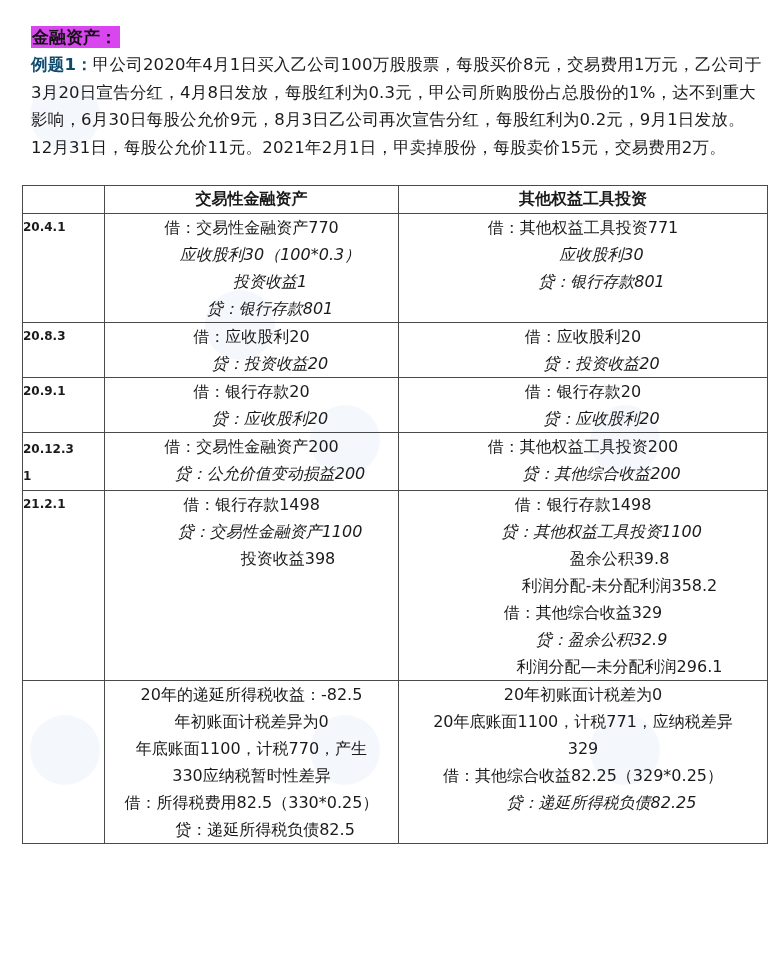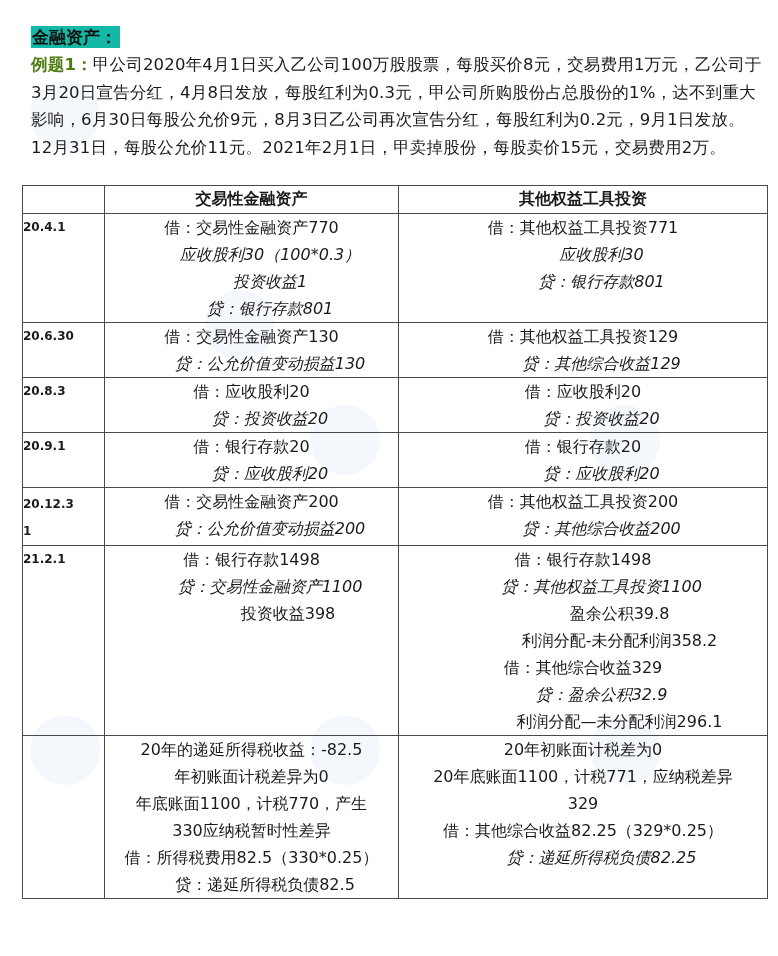--- a/index.html
+++ b/index.html
@@ -11,7 +11,7 @@
   .page { position: absolute; left: 0; top: 0; width: 778px; height: 956px; }
   .heading {
     position: absolute; left: 31px; top: 26px;
-    background: #14b8a6; color: #111; font-weight: bold;
+    background: #d946ef; color: #111; font-weight: bold;
     font-size: 17px; line-height: 22px; padding: 0 3px 0 1px;
   }
   .intro {

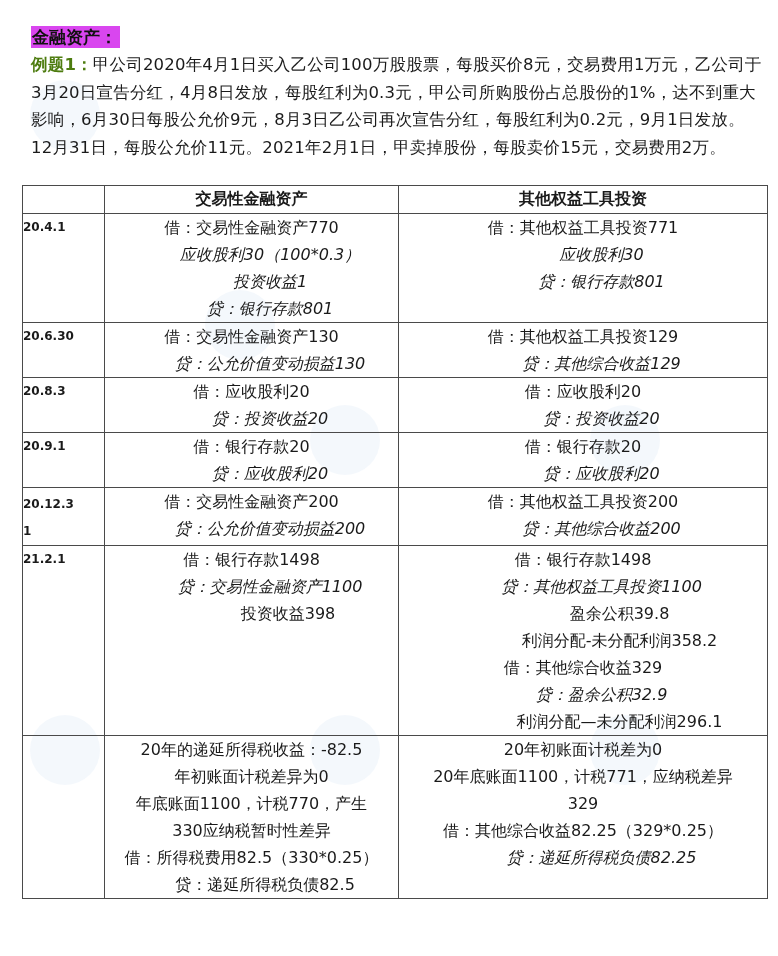--- a/index.html
+++ b/index.html
@@ -18,7 +18,7 @@
     position: absolute; left: 31px; top: 51px; width: 735px;
     font-size: 16.5px; line-height: 27.5px; letter-spacing: 0.2px;
   }
-  .intro .label { color: #4d7c0f; font-weight: bold; }
+  .intro .label { color: #0c4a6e; font-weight: bold; }
   table.entries {
     position: absolute; left: 22px; top: 185px;
     width: 745px; border-collapse: collapse; table-layout: fixed;

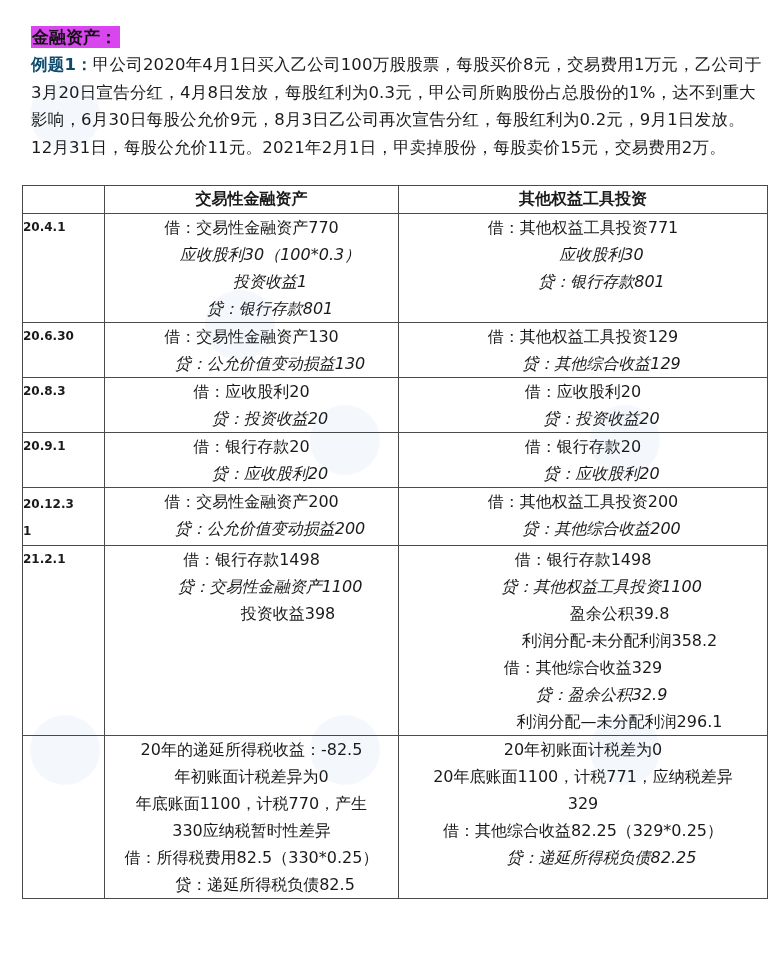--- a/index.html
+++ b/index.html
@@ -96,17 +96,6 @@
       </tr>
 
 
-      <tr style="height:54px;">
-        <td class="date">20.6.30</td>
-        <td class="cell">
-          <div class="ln i0">借：交易性金融资产130</div>
-          <div class="ln i1">贷：公允价值变动损益130</div>
-        </td>
-        <td class="cell">
-          <div class="ln i0">借：其他权益工具投资129</div>
-          <div class="ln i1">贷：其他综合收益129</div>
-        </td>
-      </tr>
 
       <tr style="height:55px;">
         <td class="date">20.8.3</td>

